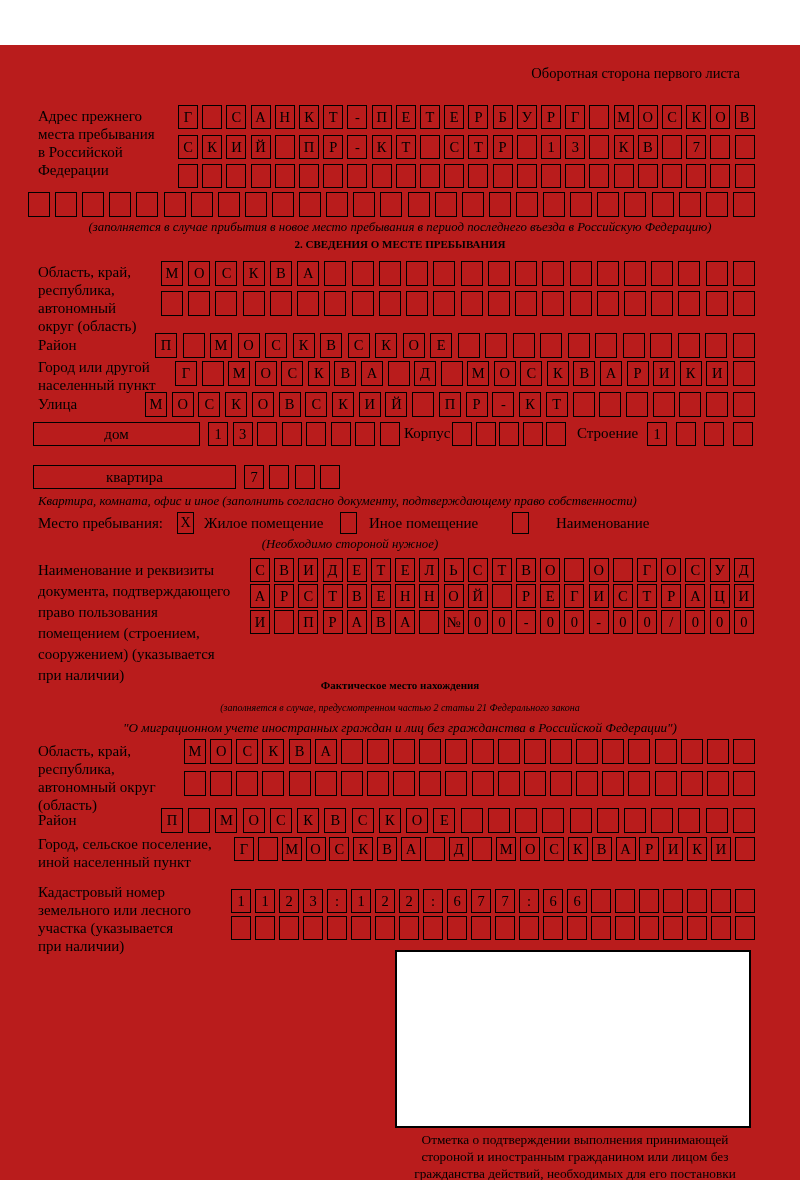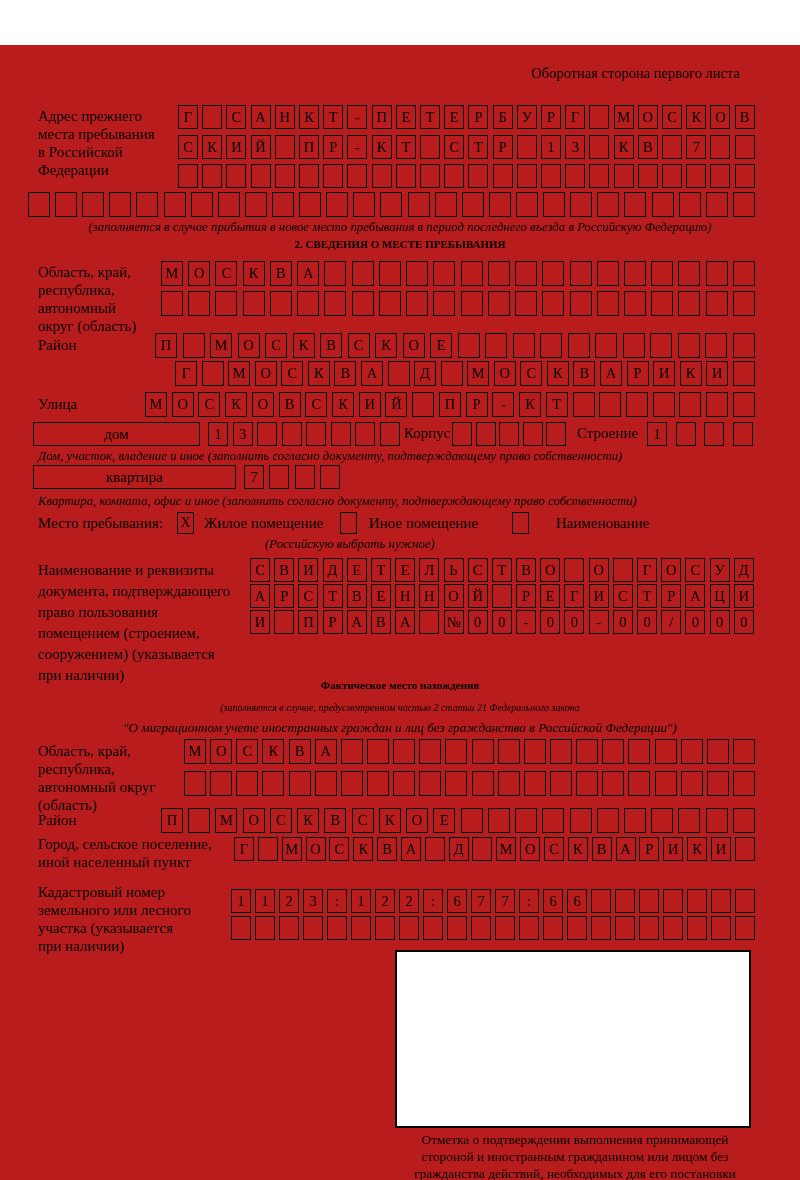--- a/index.html
+++ b/index.html
@@ -235,6 +235,8 @@
       <div class="cell"></div>
     </div>
 
+  <div class="abs lbl" style="left:38px; top:313px;">Город или другой
+населенный пункт</div>
   <div class="abs cells" style="left:175px; top:316px; width:580px;">
       <div class="cell">Г</div>
       <div class="cell"></div>

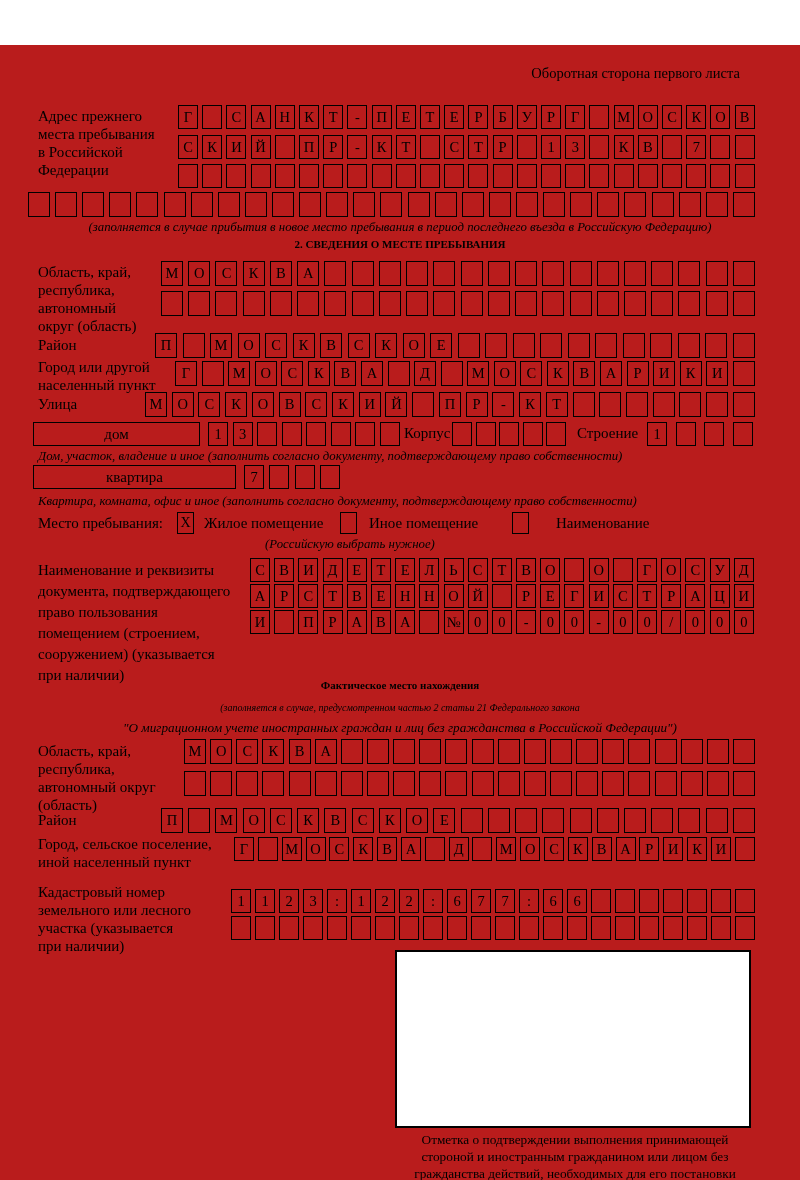--- a/index.html
+++ b/index.html
@@ -315,7 +315,6 @@
       <div class="cell"></div>
       <div class="cell"></div>
     </div>
-  <div class="abs note" style="left:38px; top:404px;">Дом, участок, владение и иное (заполнить согласно документу, подтверждающему право собственности)</div>
 
   <div class="abs fieldbox" style="left:33px; top:420px; width:203px;">квартира</div>
   <div class="abs cells w20" style="left:244px; top:420px; width:96px;">

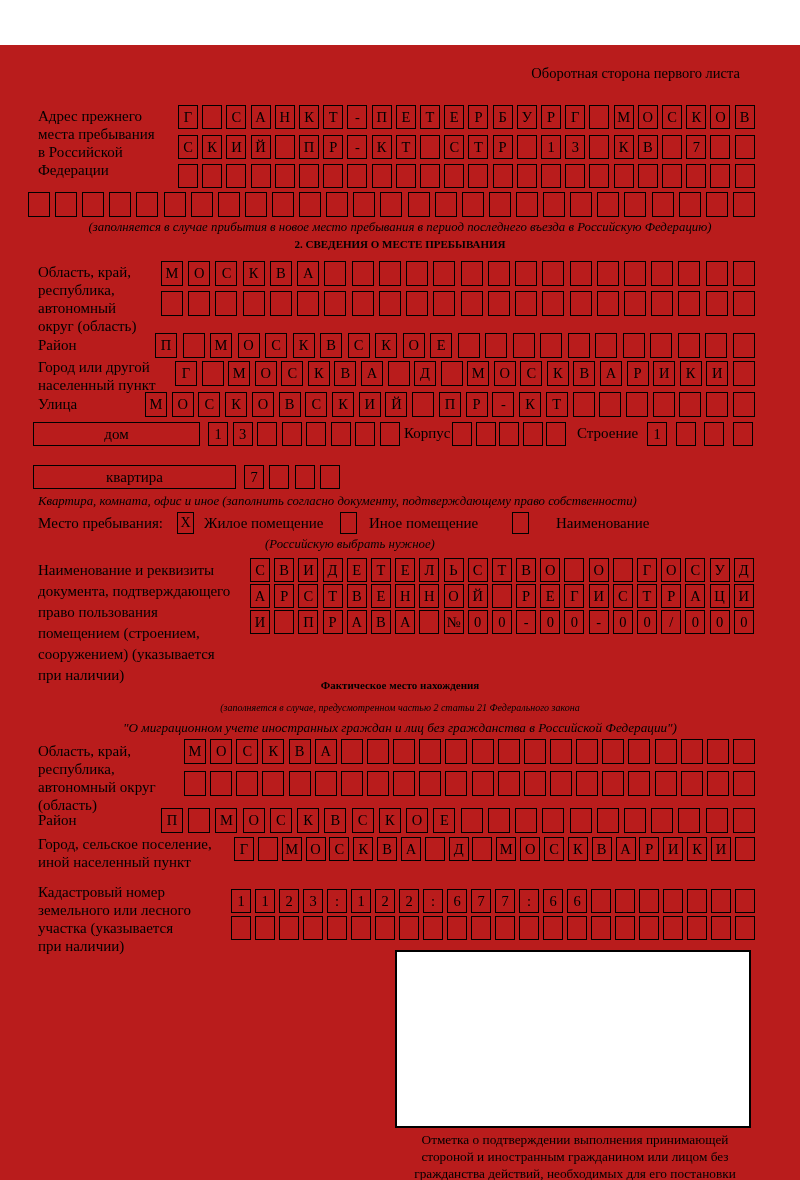--- a/index.html
+++ b/index.html
@@ -332,7 +332,7 @@
   <div class="abs inline-lbl" style="left:369px; top:470px;">Иное помещение</div>
   <div class="abs checkbox" style="left:512px; top:467px;"></div>
   <div class="abs inline-lbl" style="left:556px; top:470px;">Наименование</div>
-  <div class="abs note center" style="left:150px; top:492px; width:400px;">(Российскую выбрать нужное)</div>
+  <div class="abs note center" style="left:150px; top:492px; width:400px;">(Необходимо стороной нужное)</div>
 
   <div class="abs lbl" style="left:38px; top:515px; line-height:21px;">Наименование и реквизиты
 документа, подтверждающего

